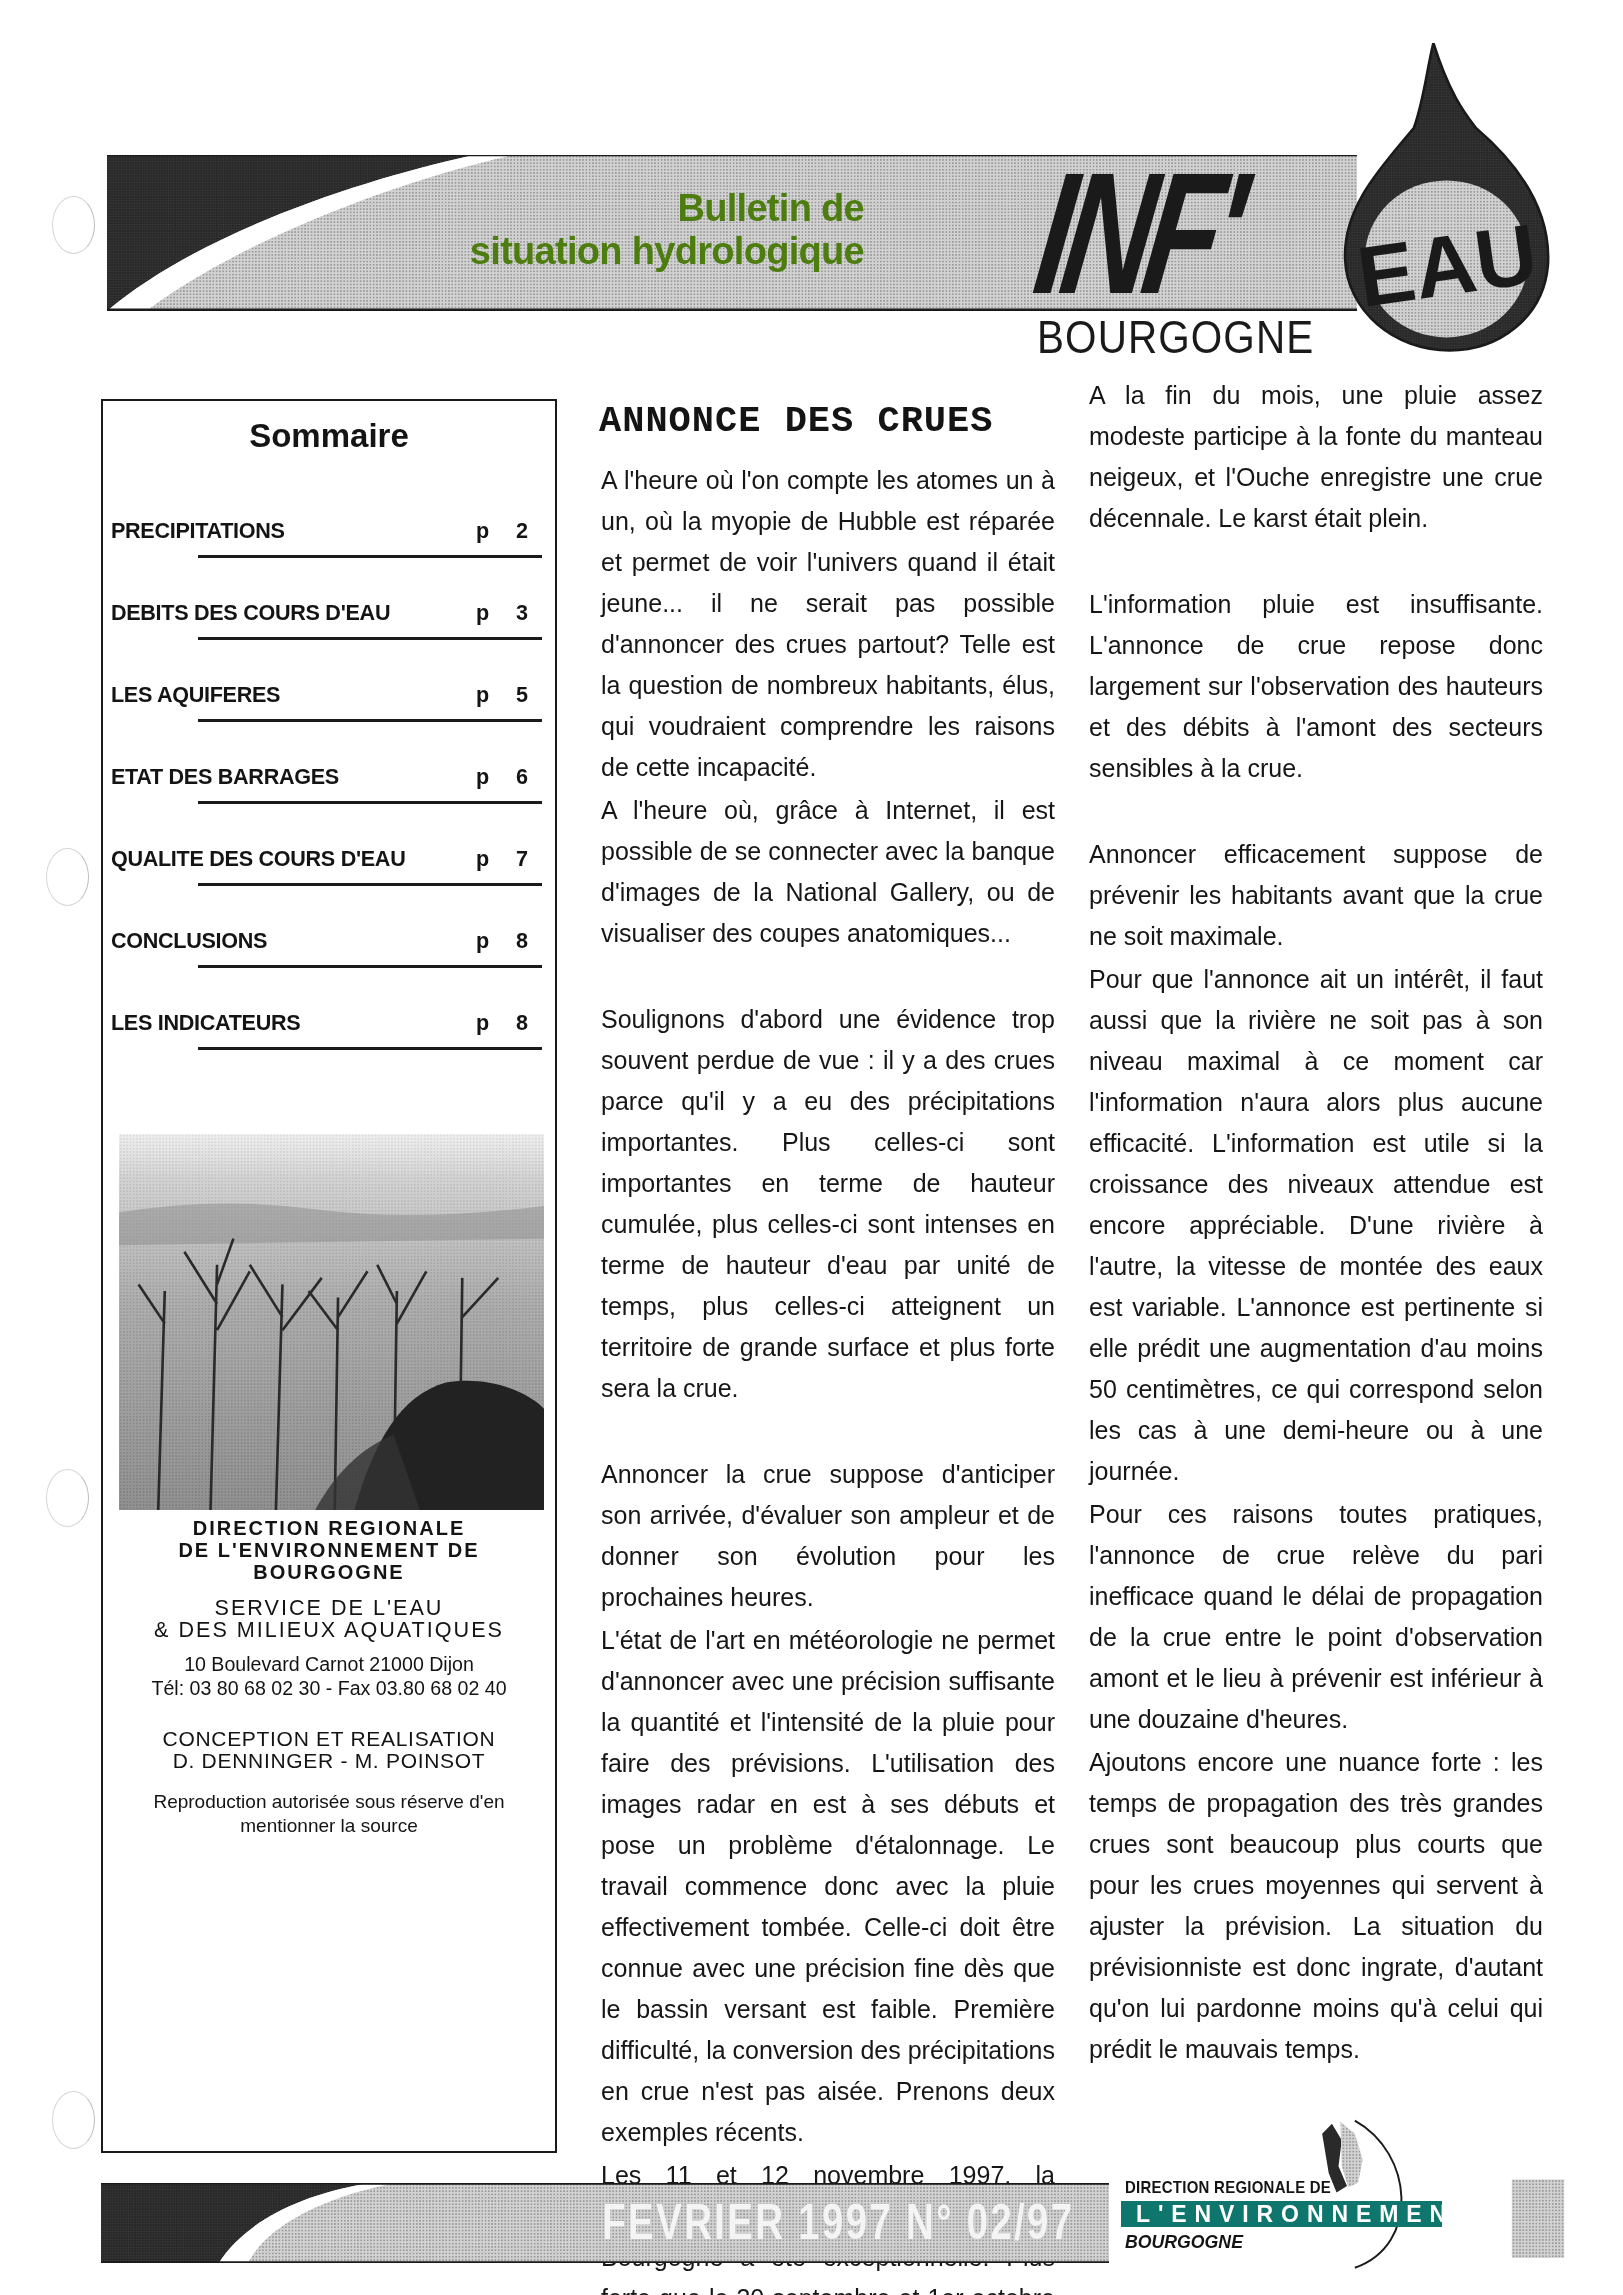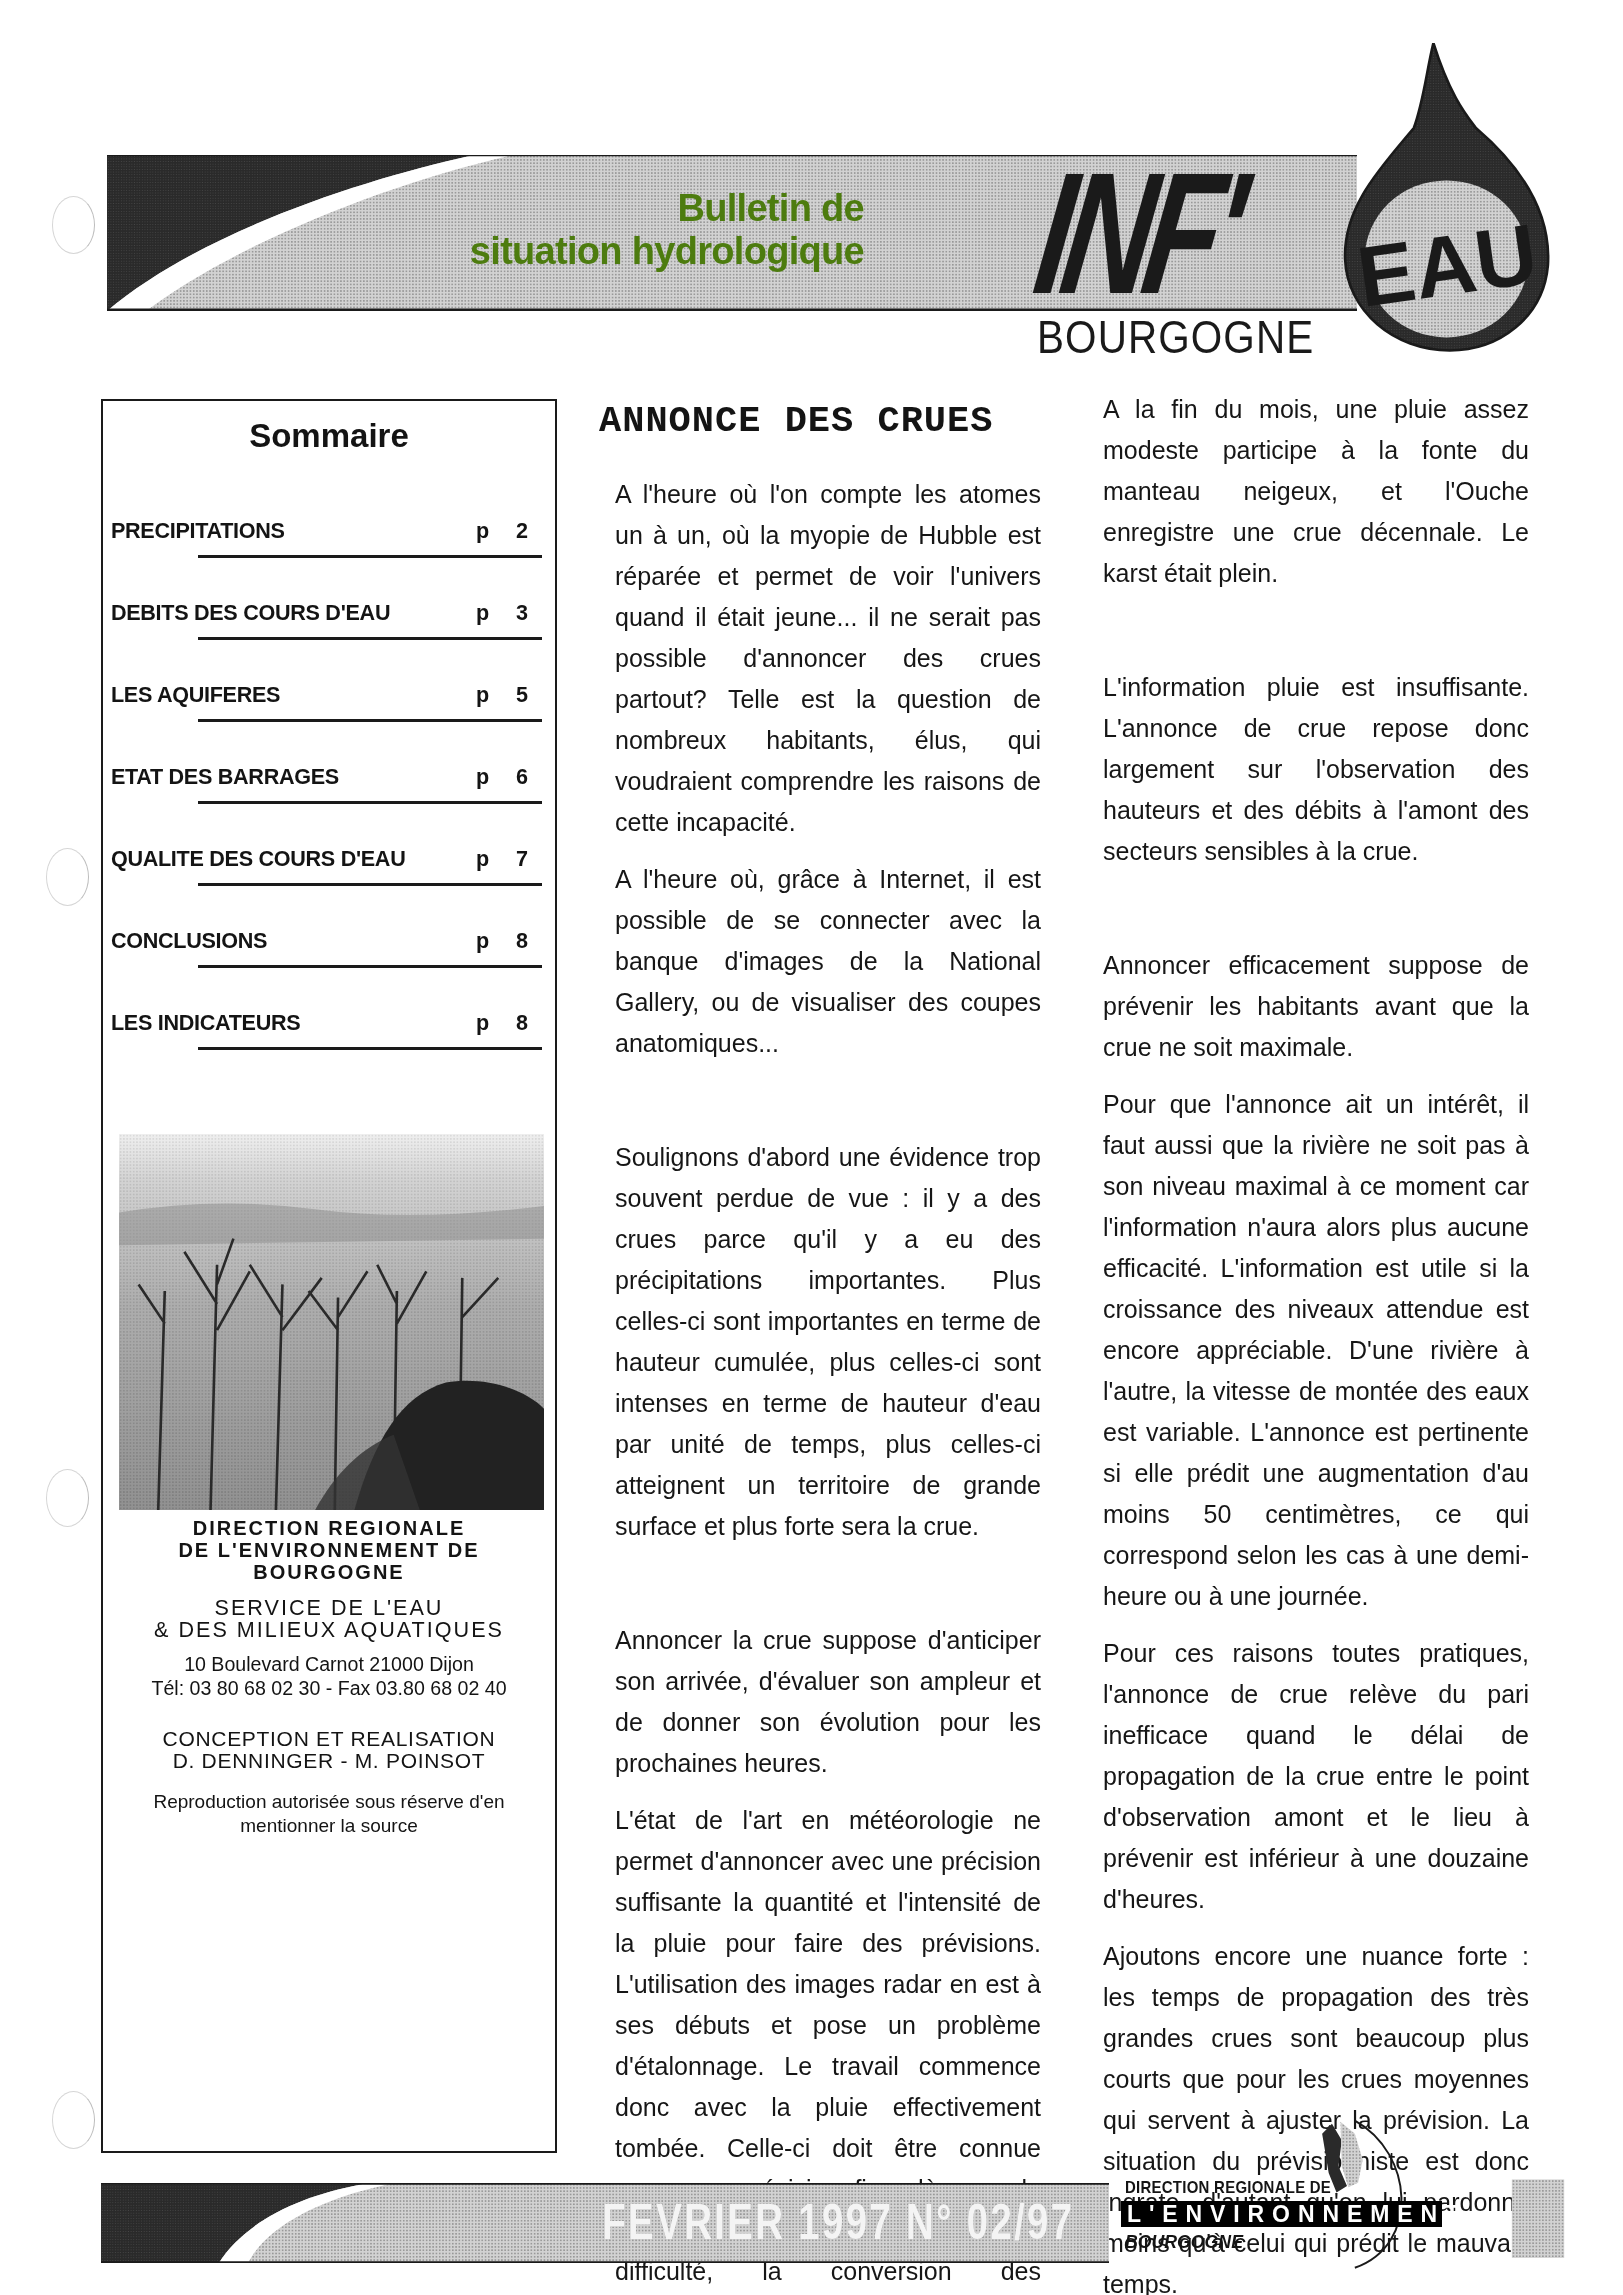--- a/index.html
+++ b/index.html
@@ -38,7 +38,7 @@
   .col { font-size:25px; line-height:41px; text-align:justify; color:#161616; }
   .col-mid { left:599px; top:419px; width:458px; }
   .col-right { left:1087px; top:373px; width:458px; }
-  .col p { margin:16px; }
+  .col p { margin:2px; }
   .gap { height:41px; }
   .article-title { left:599px; top:398px; width:458px; font-size:37px; font-weight:bold; letter-spacing:1px; line-height:46px;font-family:Liberation Mono, monospace; }
   b { font-weight:normal; }

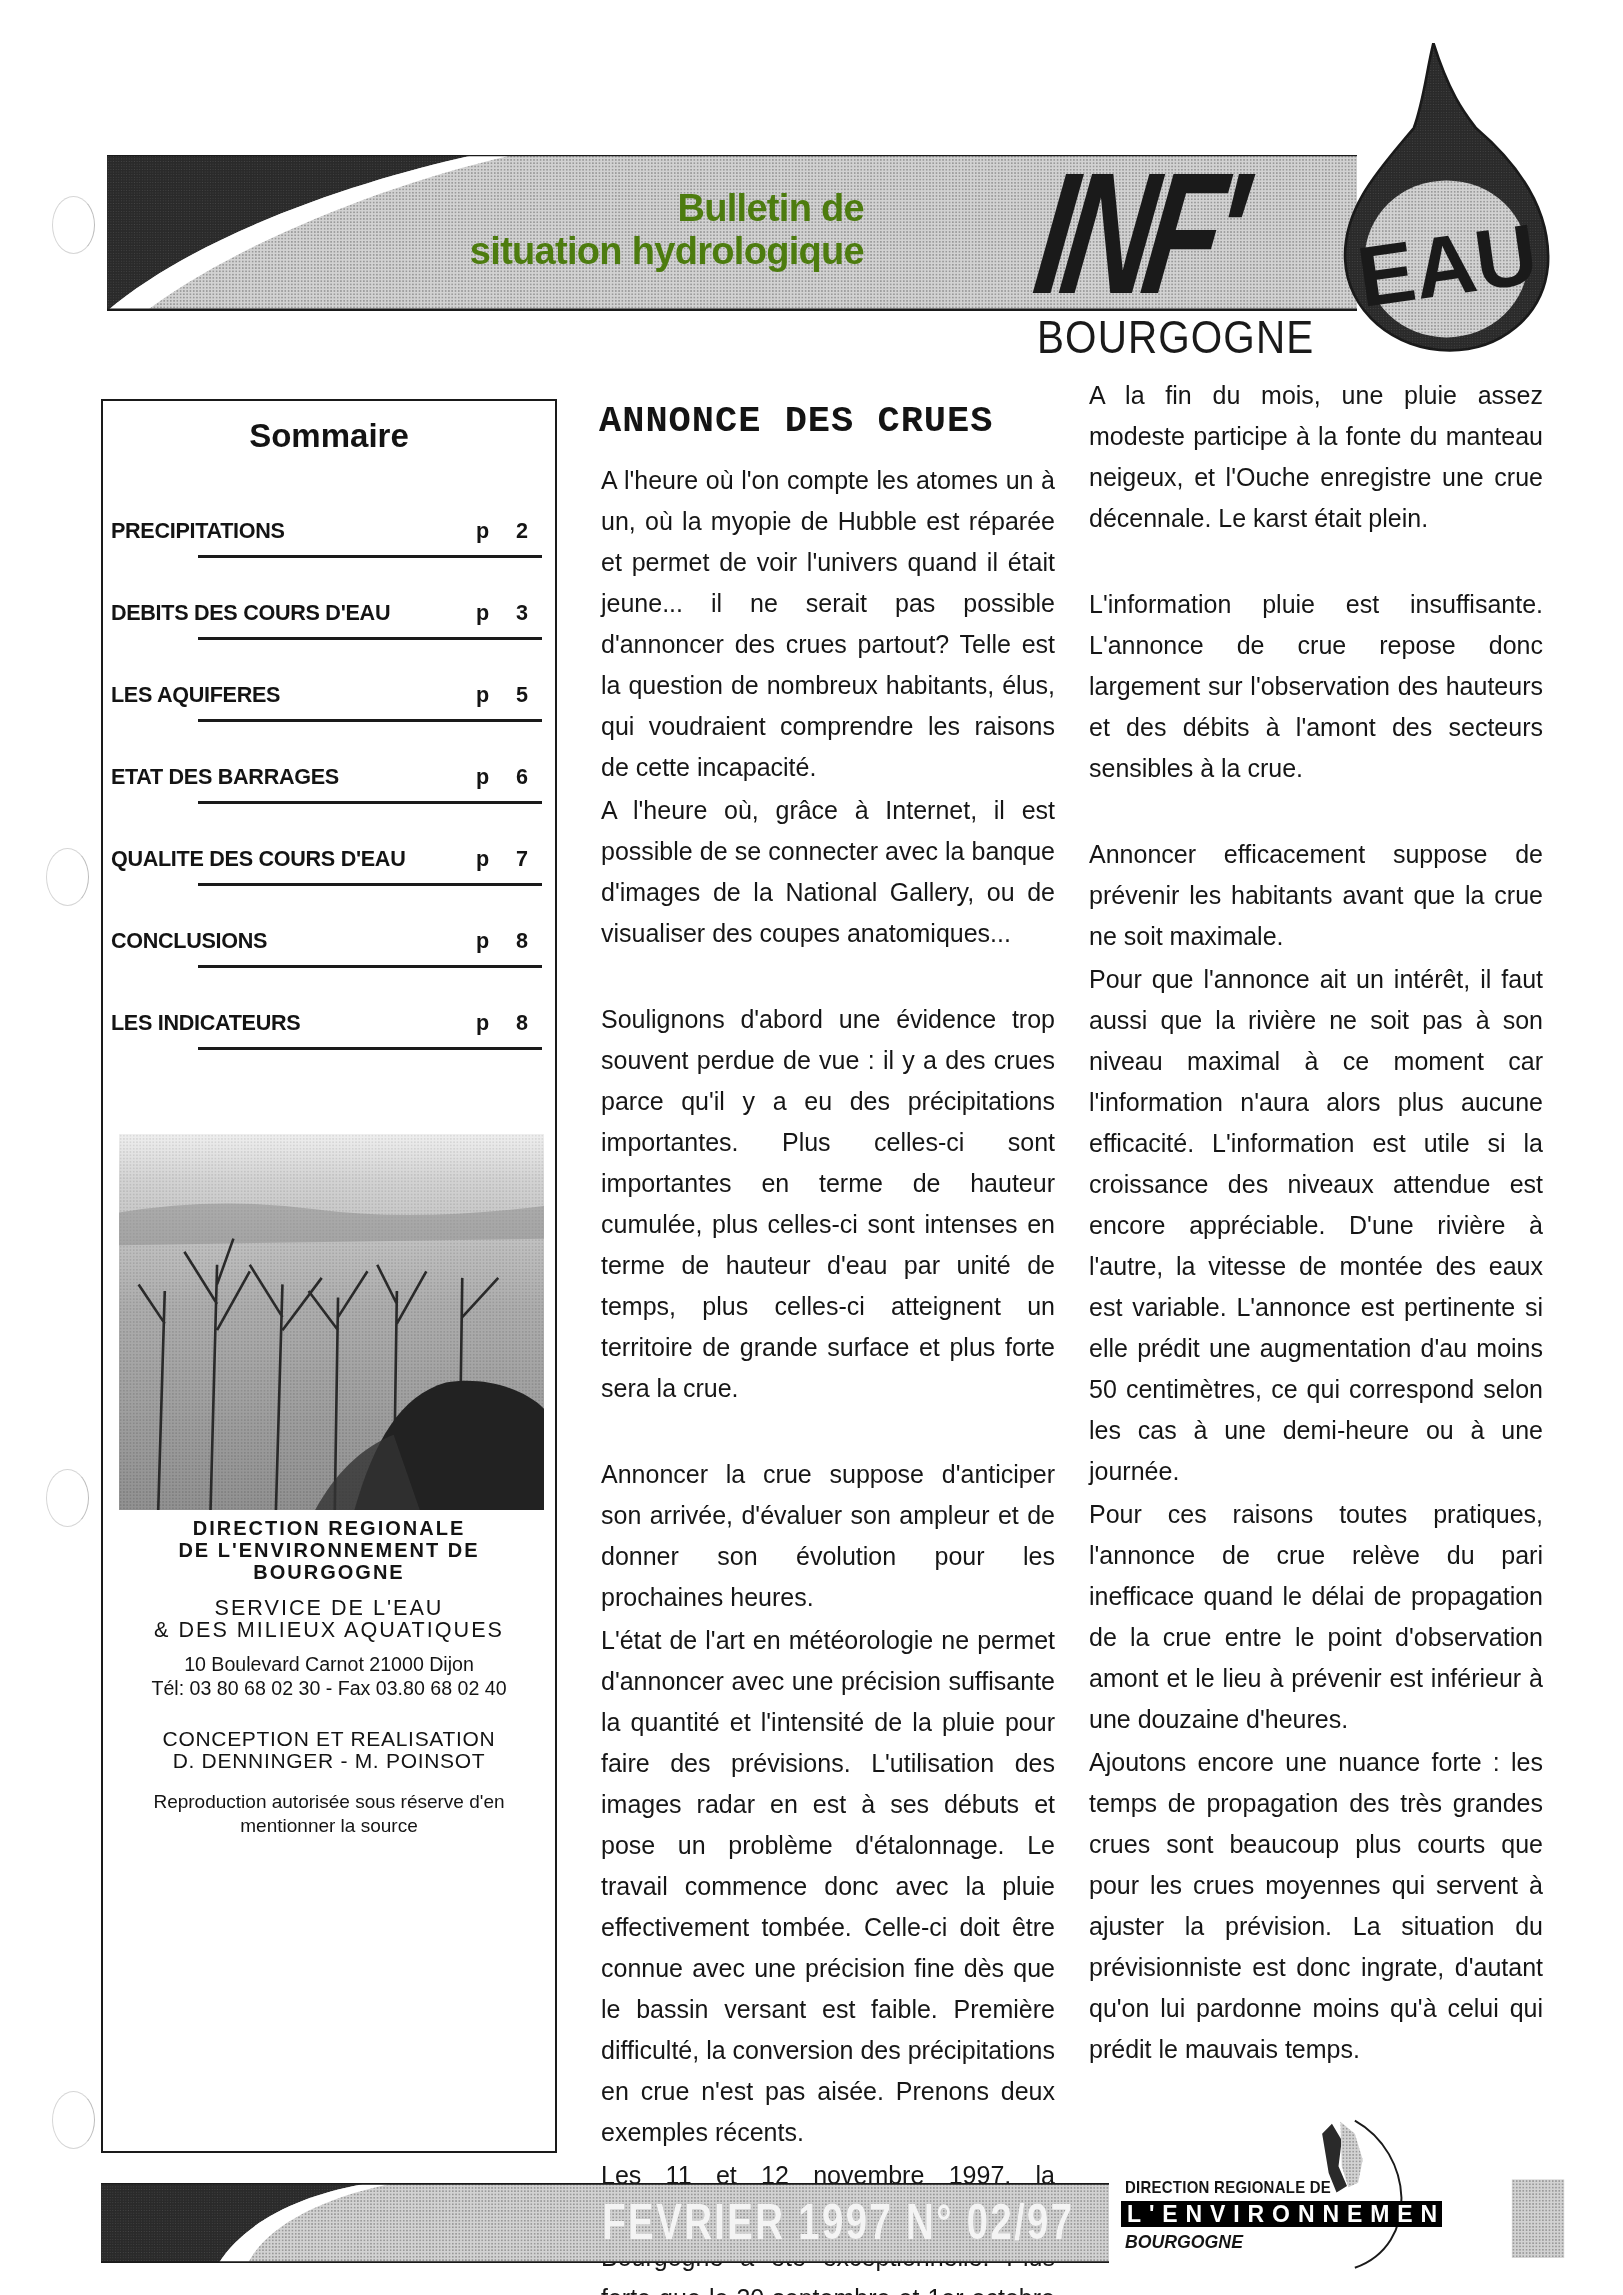--- a/index.html
+++ b/index.html
@@ -48,7 +48,7 @@
   .ftr-text { left:602px; top:2196px; font-size:50px; font-weight:bold; color:#f4f4f4; letter-spacing:2.6px; transform:scaleX(0.78); transform-origin:left top; line-height:52px; text-shadow:0 0 0.7px #999; }
   .ftr-logo { left:1106px; top:2114px; width:465px; height:157px; }
   .dre1 { left:1125px; top:2178px; font-size:17px; font-weight:bold; letter-spacing:0.3px; transform:scaleX(0.88); transform-origin:left top; }
-  .dre2 { left:1121px; top:2201px; width:321px; height:26px; background:#000000; color:#fff; font-size:23px; font-weight:bold; letter-spacing:7.9px; line-height:26px; padding-left:6px; box-sizing:border-box; }
+  .dre2 { left:1121px; top:2201px; width:321px; height:26px; background:#0f766e; color:#fff; font-size:23px; font-weight:bold; letter-spacing:7.9px; line-height:26px; padding-left:15px; box-sizing:border-box; }
   .dre3 { left:1125px; top:2232px; font-size:17.7px; font-style:italic; font-weight:bold; }
 </style>
 </head>

